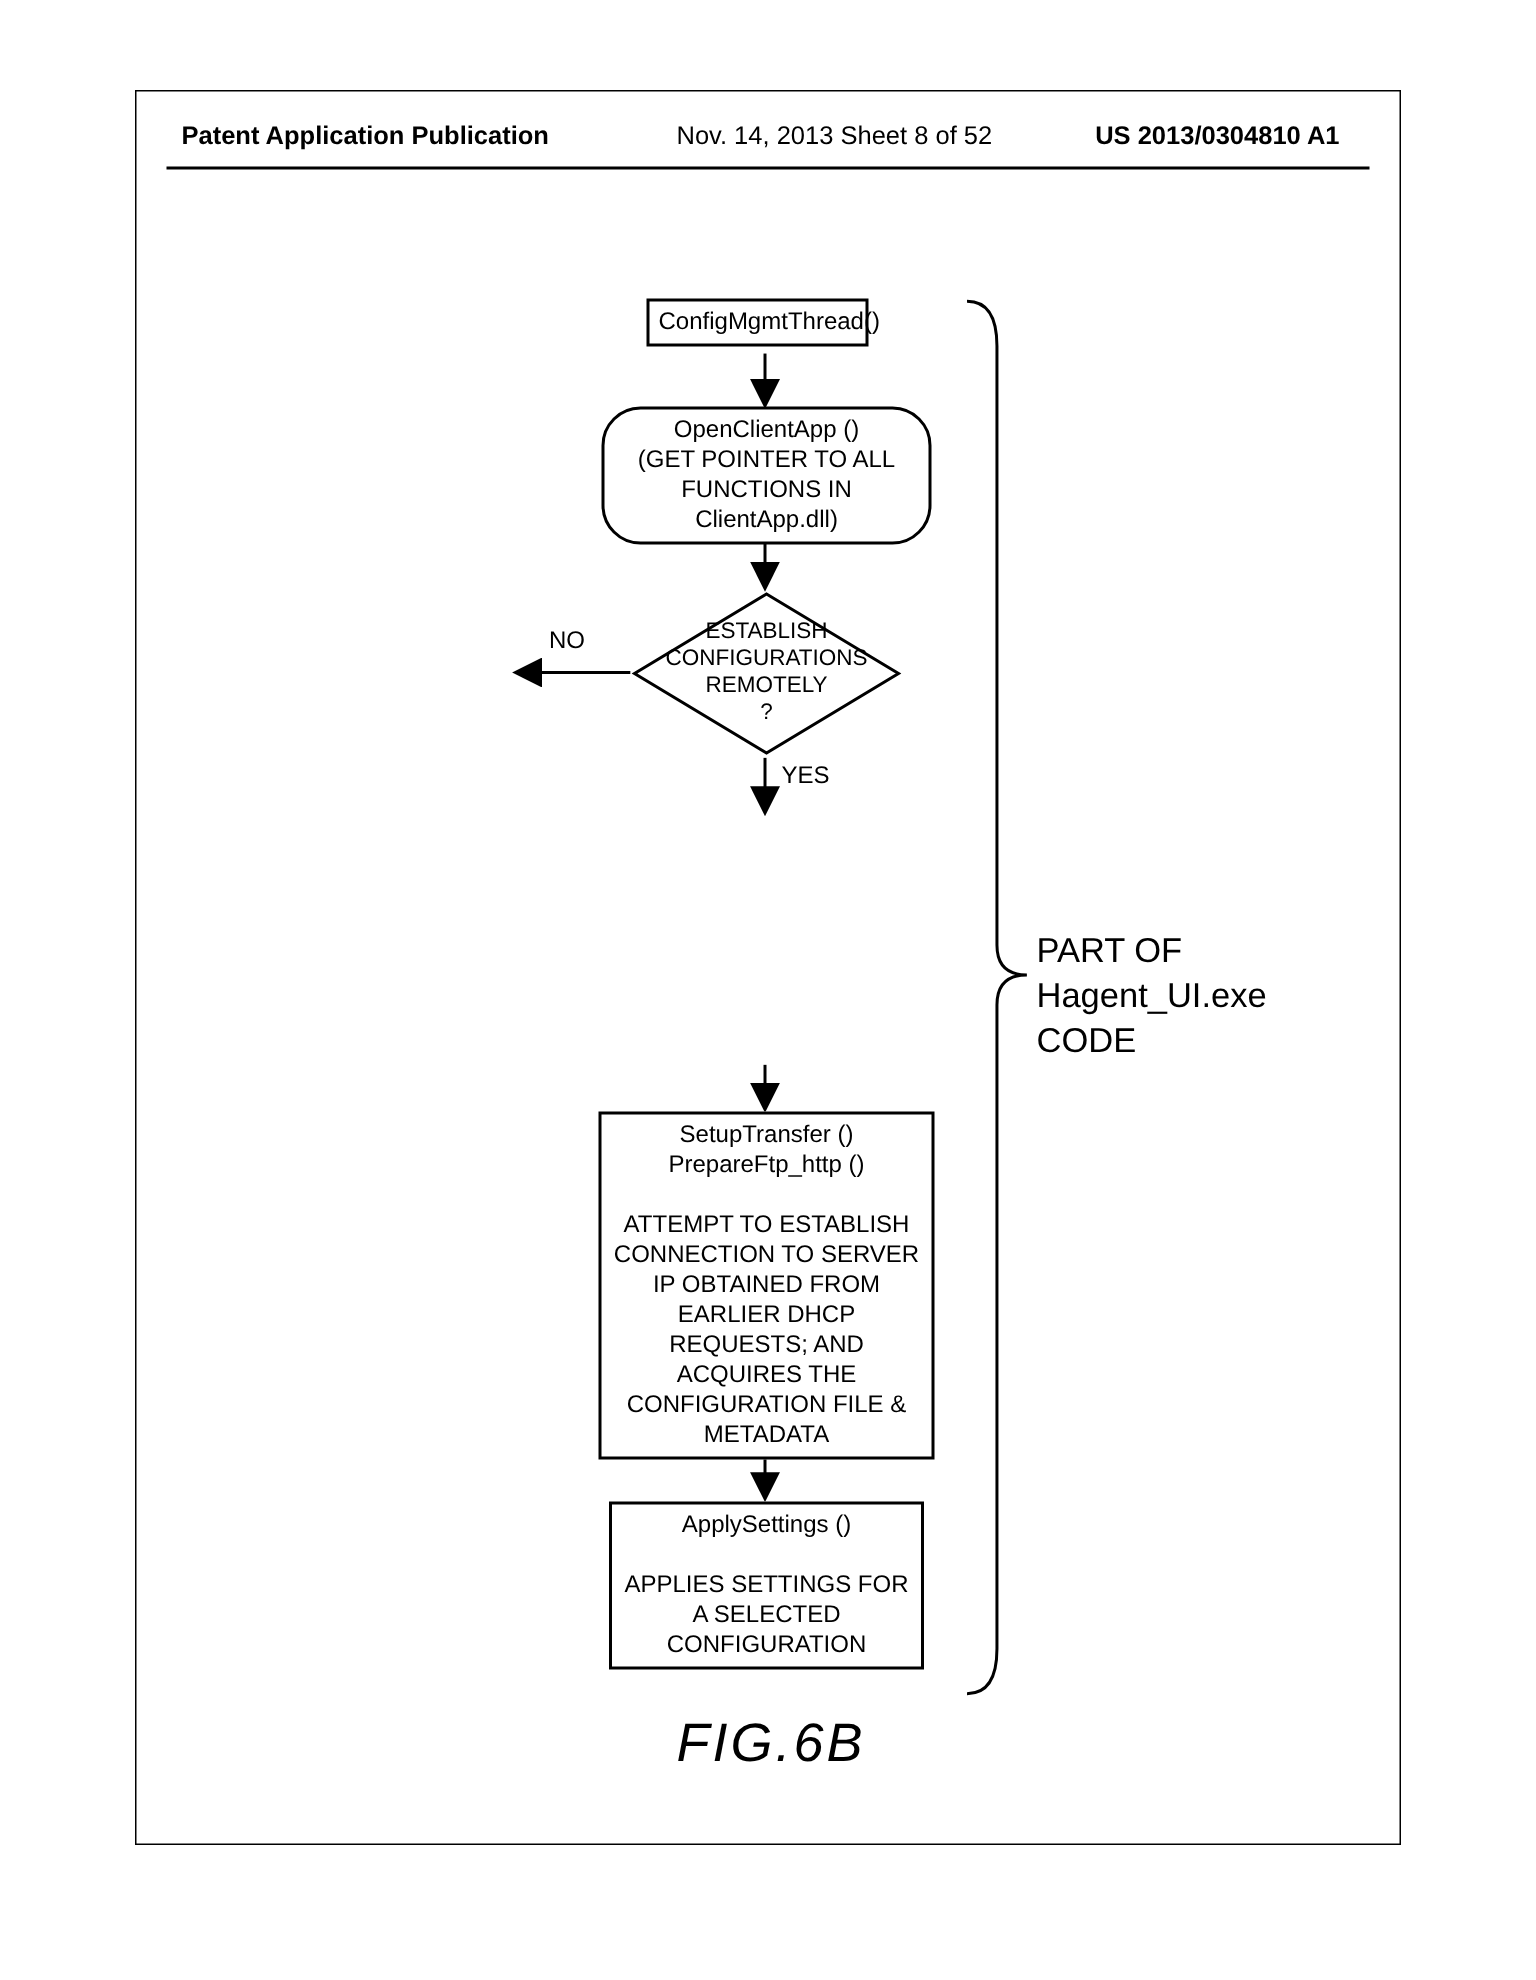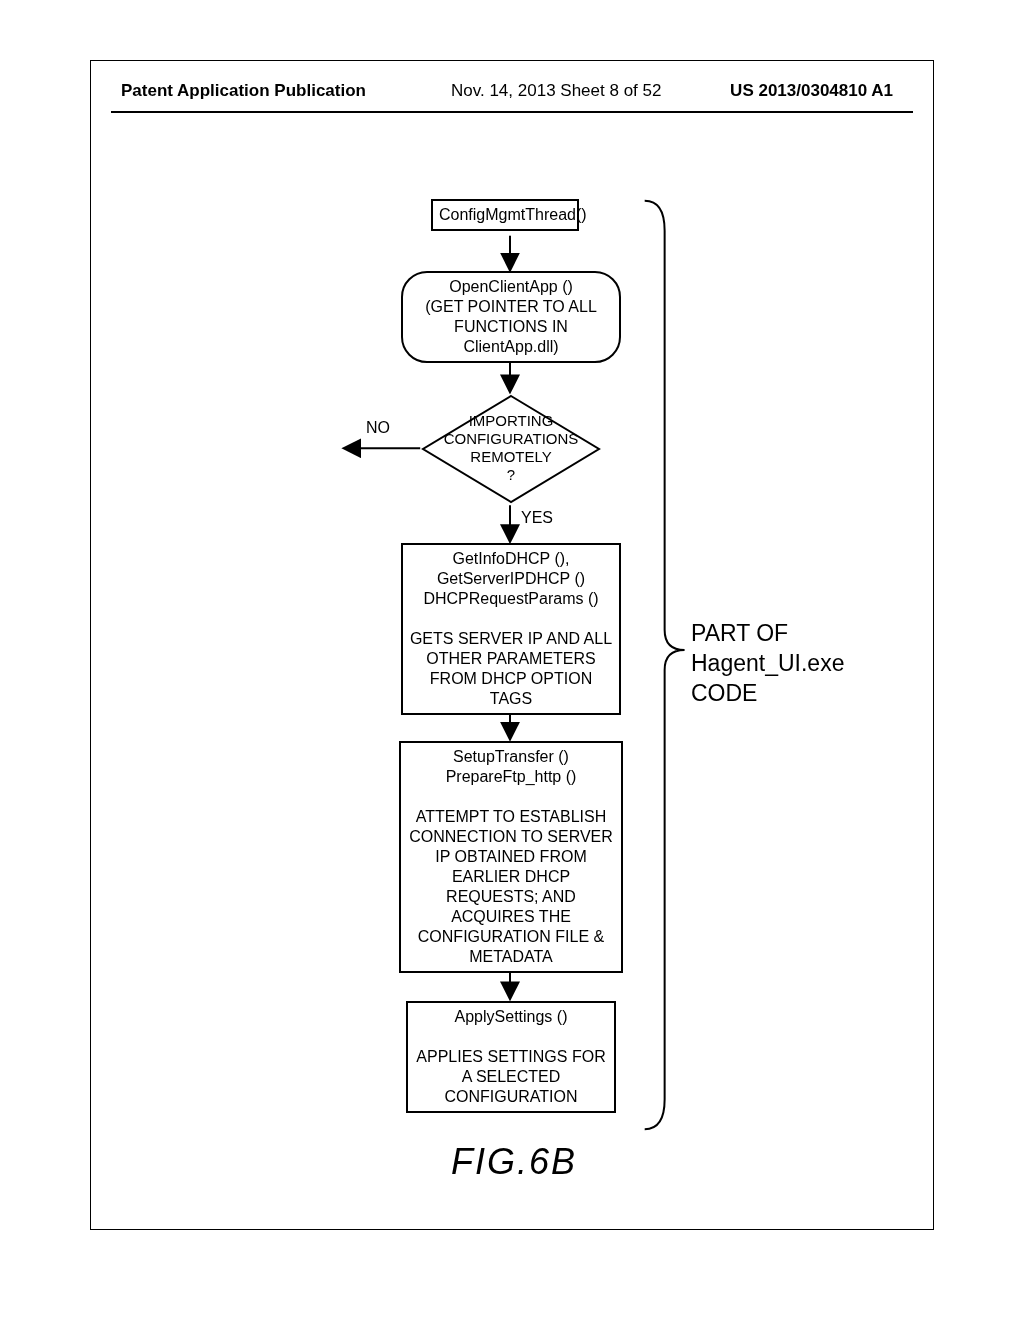--- a/index.html
+++ b/index.html
@@ -121,7 +121,7 @@
     <svg width="180" height="110">
       <polygon points="90,2 178,55 90,108 2,55" fill="#fff" stroke="#000" stroke-width="2"></polygon>
     </svg>
-    <div class="dtxt" style="white-space:pre-line;">IMPORTING
+    <div class="dtxt" style="white-space:pre-line;">ESTABLISH
 CONFIGURATIONS
 REMOTELY
 ?</div>

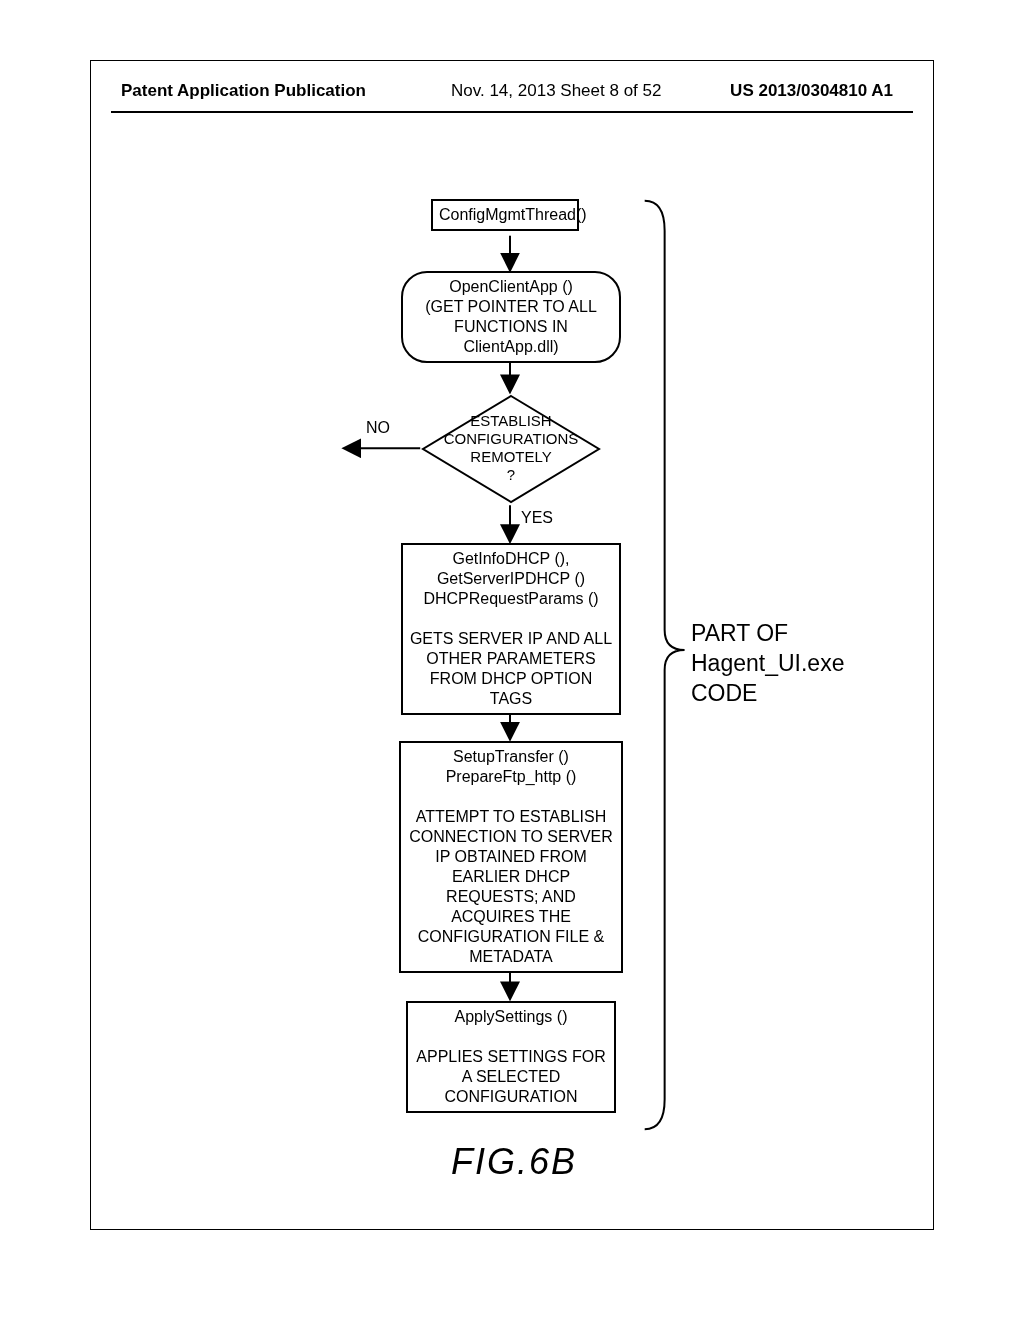--- a/index.html
+++ b/index.html
@@ -130,11 +130,6 @@
   <div class="lbl" style="left:430px; top:448px;">YES</div>
 
 
-  <div class="box" style="left:310px; top:482px; width:220px; white-space:pre-line;">GetInfoDHCP (),
-GetServerIPDHCP ()
-DHCPRequestParams ()
-
-GETS SERVER IP AND ALL OTHER PARAMETERS FROM DHCP OPTION TAGS</div>
 
   <div class="box" style="left:308px; top:680px; width:224px; white-space:pre-line;">SetupTransfer ()
 PrepareFtp_http ()

